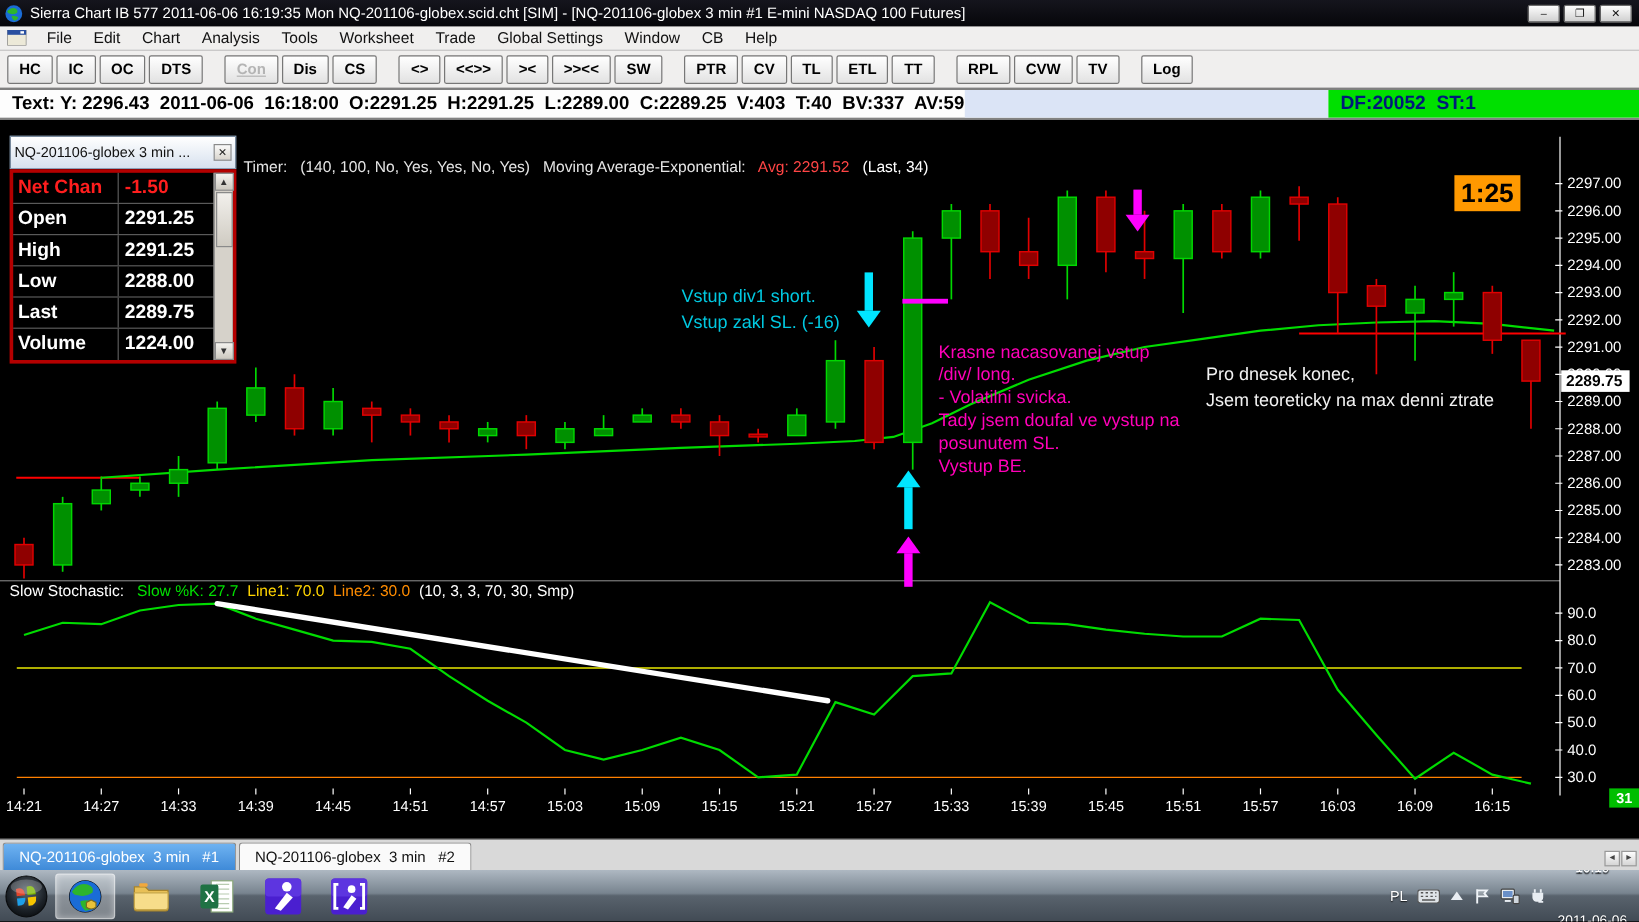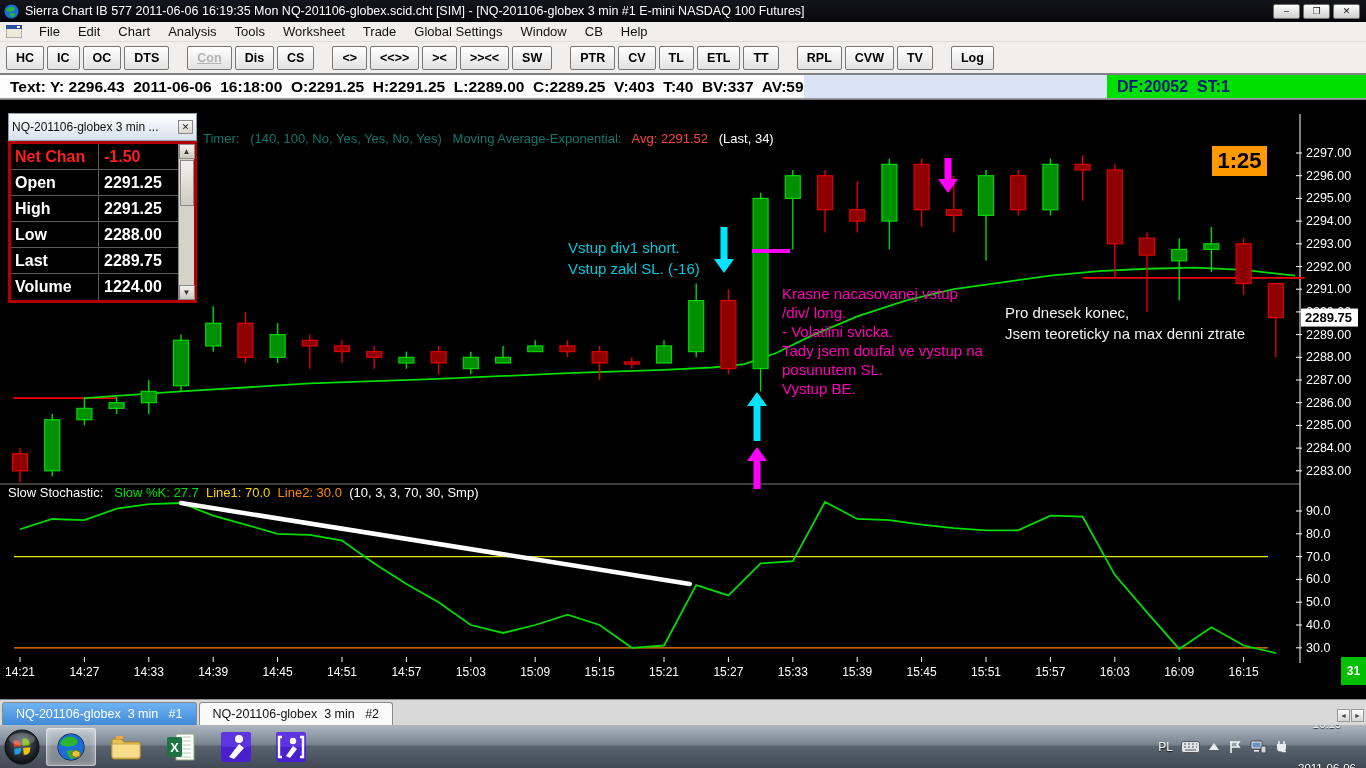--- a/index.html
+++ b/index.html
@@ -361,7 +361,7 @@
       <text x="1305" y="222.075" fill="#000" font-size="13" text-anchor="start" font-family="&quot;Liberation Sans&quot;, sans-serif" font-weight="bold">2289.75</text>
     </svg>
 
-  <div class="chart-header" id="chart-header"><span style="color: #0f766e;">Timer:   (140, 100, No, Yes, Yes, No, Yes)   Moving Average-Exponential:   </span><span style="color: rgb(255, 69, 69);">Avg: 2291.52</span><span style="color: rgb(255, 255, 255);">   (Last, 34)</span></div>
+  <div class="chart-header" id="chart-header"><span style="color: #e5e5e5;">Timer:   (140, 100, No, Yes, Yes, No, Yes)   Moving Average-Exponential:   </span><span style="color: rgb(255, 69, 69);">Avg: 2291.52</span><span style="color: rgb(255, 255, 255);">   (Last, 34)</span></div>
   <div class="stoch-header" id="stoch-header"><span style="color: rgb(255, 255, 255); margin-top: 17px;">Slow Stochastic:   </span><span style="color: rgb(0, 224, 0);">Slow %K: 27.7  </span><span style="color: rgb(255, 212, 0);">Line1: 70.0  </span><span style="color: rgb(255, 140, 0);">Line2: 30.0  </span><span style="color: rgb(255, 255, 255);">(10, 3, 3, 70, 30, Smp)</span></div>
 
   <div class="timer-badge">1:25</div>

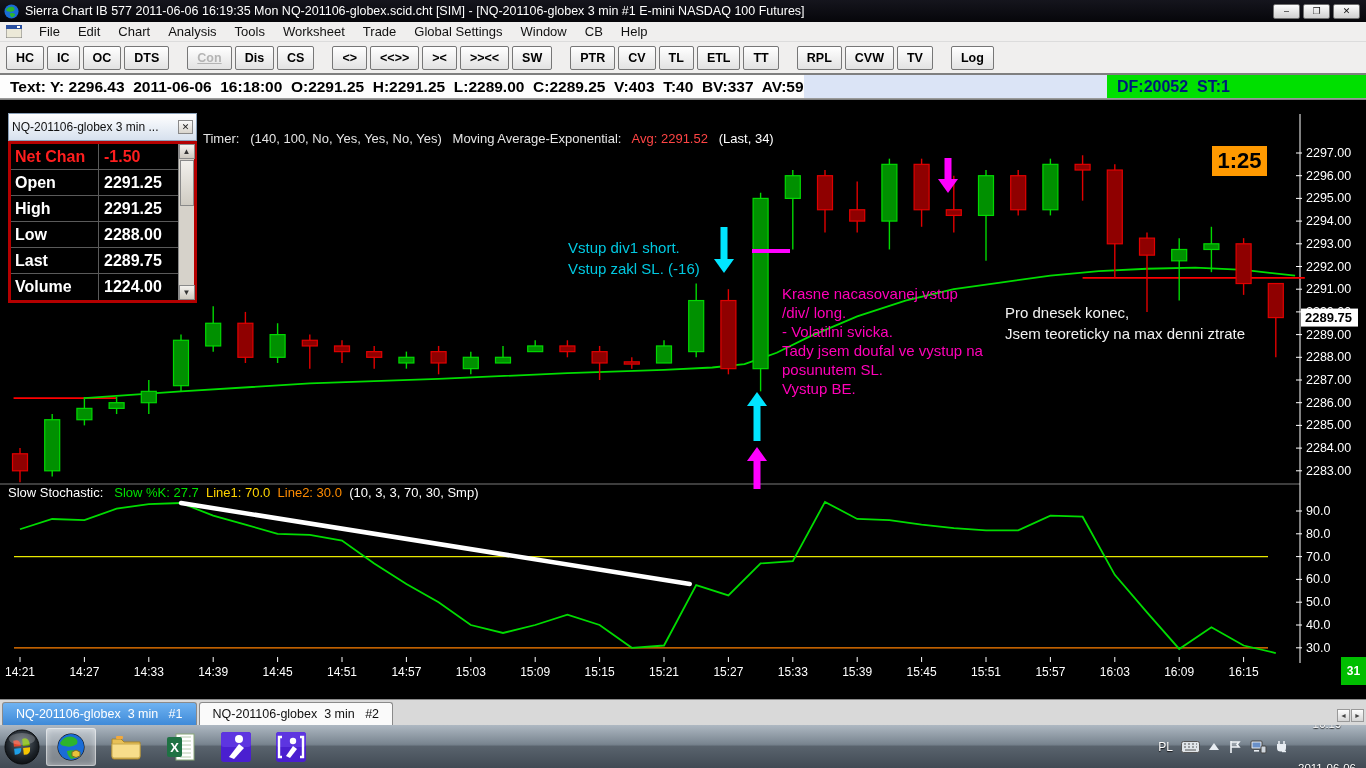--- a/index.html
+++ b/index.html
@@ -44,7 +44,7 @@
   .timer-badge { position:absolute; left:1212px; top:46px; width:55px; height:30px;
                  background:#ff9900; color:#000; font-weight:bold; font-size:22px;
                  display:flex; align-items:center; justify-content:center; z-index:4; }
-  .badge31 { position:absolute; left:1341px; top:557px; width:25px; height:28px;
+  .badge31 { position:absolute; left:1341px; top:557px; width:25px; height:16px;
              background:#00be00; color:#fff; font-weight:bold; font-size:12px;
              display:flex; align-items:center; justify-content:center; z-index:4; }
 

